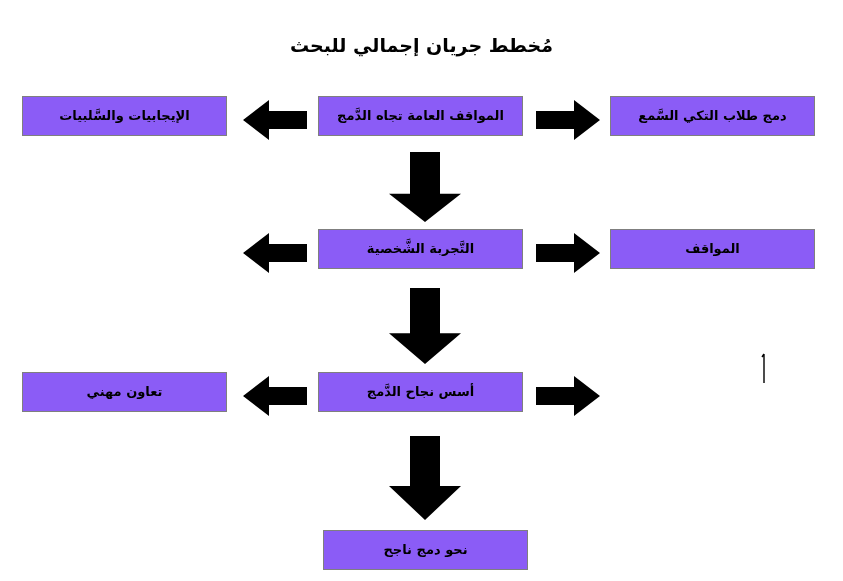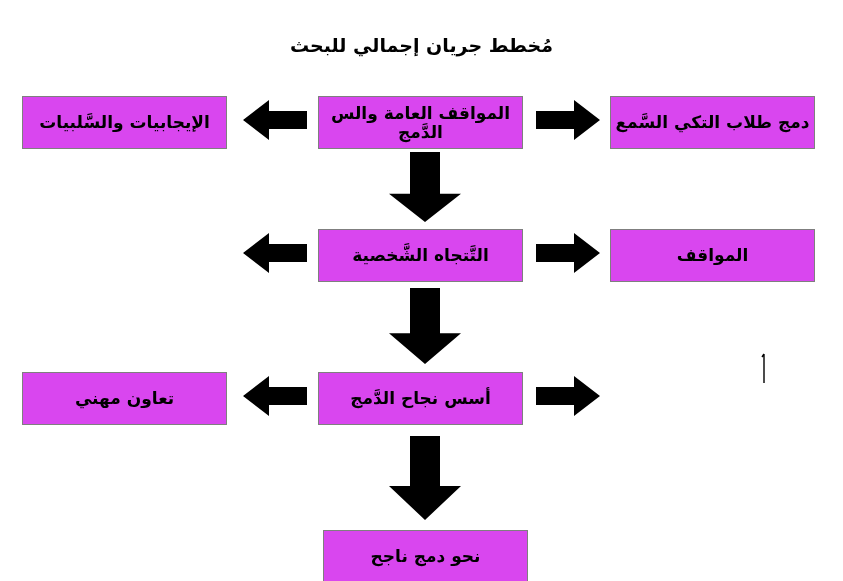--- a/index.html
+++ b/index.html
@@ -12,10 +12,10 @@
     font-size:19px;font-weight:bold;color:#000;
   }
   .box{
-    position:absolute;width:205px;height:53px;box-sizing:border-box;
-    background:#d946ef;border:1.5px solid #7f7f7f;
+    position:absolute;width:205px;height:40px;box-sizing:border-box;
+    background:#8b5cf6;border:1.5px solid #7f7f7f;
     display:flex;align-items:center;justify-content:center;
-    font-size:17px;font-weight:bold;text-align:center;line-height:1.1;
+    font-size:13px;font-weight:bold;text-align:center;line-height:1.1;
   }
   .col-left{left:22px;}
   .col-center{left:318px;}

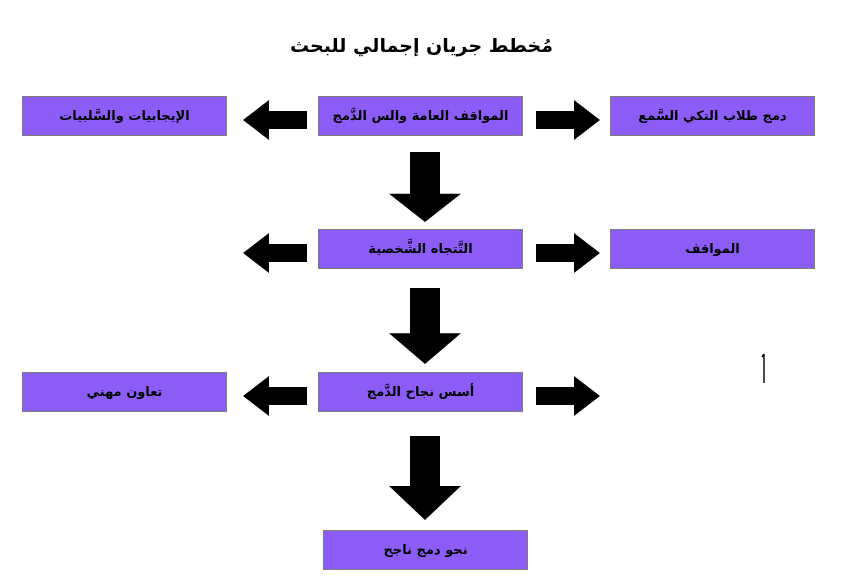--- a/index.html
+++ b/index.html
@@ -47,7 +47,7 @@
 
   <div class="title" dir="rtl">مُخطط جريان إجمالي للبحث</div>
 
-  <div class="box r1 col-center" dir="rtl">المواقف العامة والس الدَّمج</div>
+  <div class="box r1 col-center" dir="rtl">المواقف العامة تجاه الدَّمج</div>
   <div class="box r1 col-right" dir="rtl">دمج طلاب التكي السَّمع</div>
   <div class="box r1 col-left" dir="rtl">الإيجابيات والسَّلبيات</div>
 

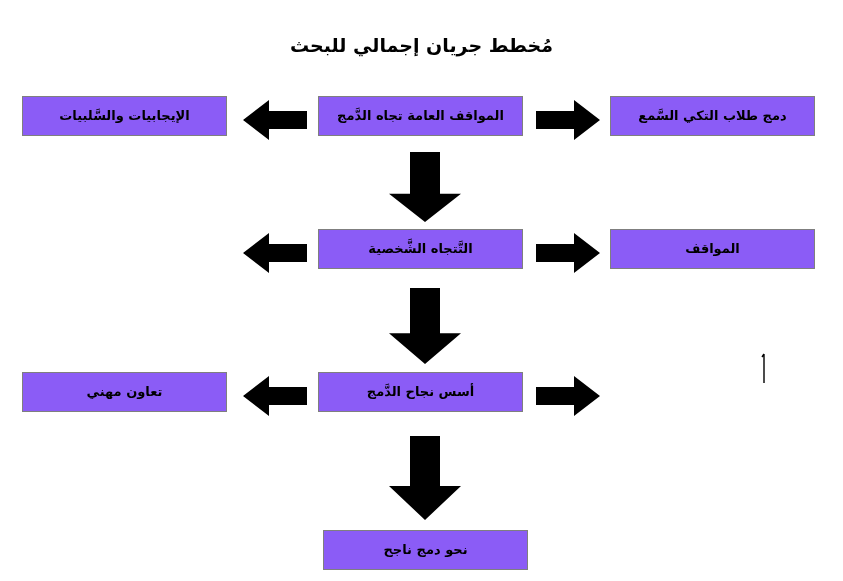--- a/index.html
+++ b/index.html
@@ -68,7 +68,7 @@
       </svg>
   </span>
 
-  <div class="box r2 col-center" dir="rtl">التَّتجاه الشَّخصية</div>
+  <div class="box r2 col-center" dir="rtl">التَّجربة الشَّخصية</div>
   <div class="box r2 col-right" dir="rtl">المواقف</div>
 
   <span class="arrow ah ah-right t2">

